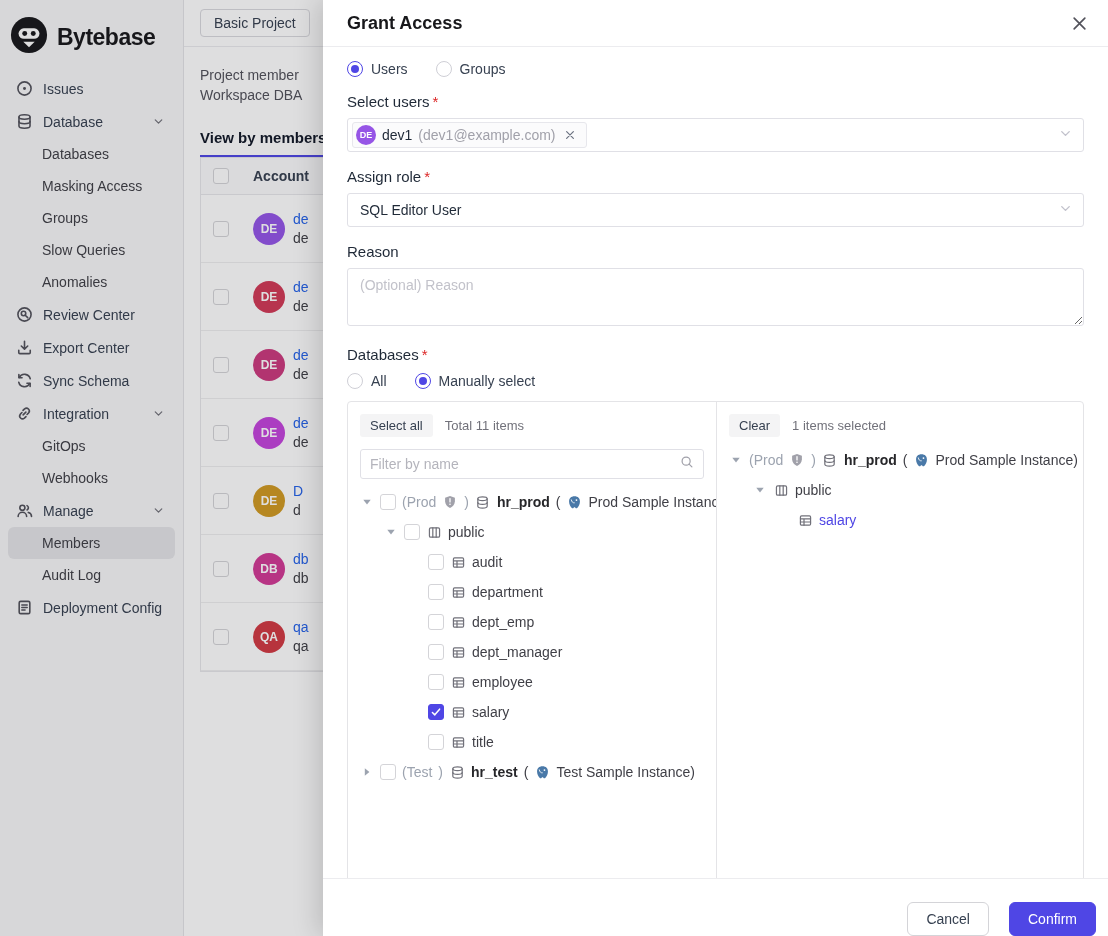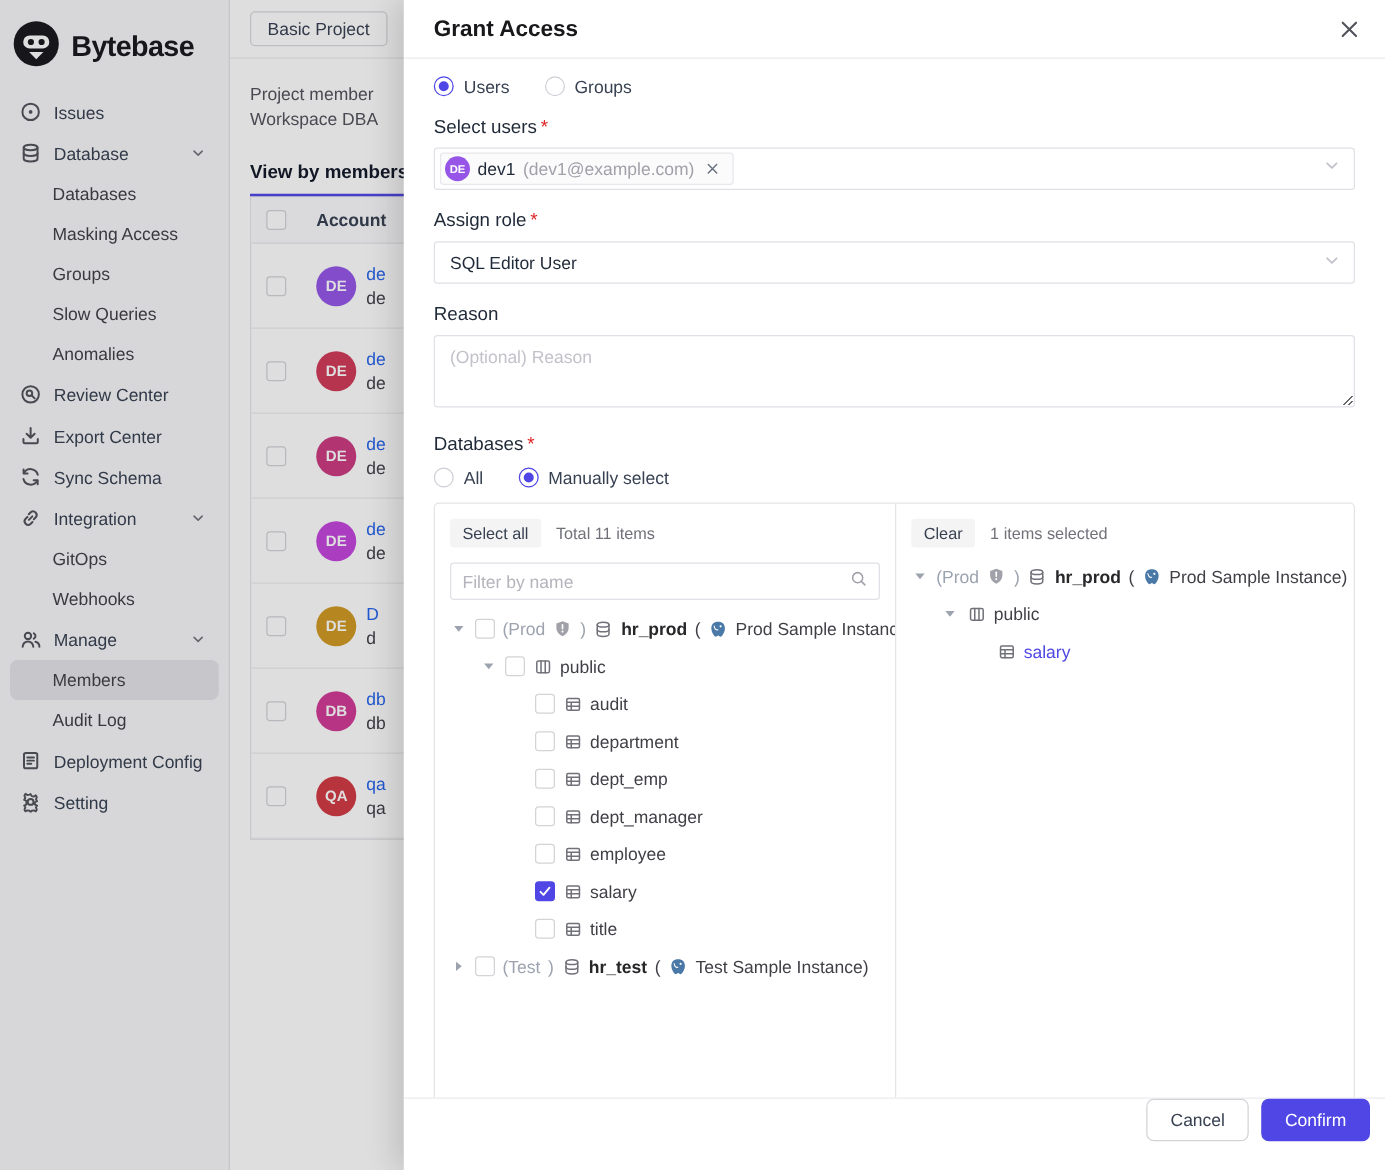--- a/index.html
+++ b/index.html
@@ -230,15 +230,6 @@
           </span>
           <span>Deployment Config</span>
         </div>
-        <div class="nav-item top">
-          <span class="nav-ico">
-            <svg viewBox="0 0 16 16">
-              <circle cx="8" cy="8" r="2.2" fill="none" stroke="#52525b" stroke-width="1.5" stroke-linecap="round" stroke-linejoin="round"></circle>
-              <path d="M8 1.6l.9 1.7 1.9.3 1.4-1 .9 1.6-.8 1.7 1 1.6-1.8.8v1.9l1.8.8-1 1.6.8 1.7-.9 1.6-1.4-1-1.9.3-.9 1.7-.9-1.7-1.9-.3-1.4 1-.9-1.6.8-1.7-1-1.6 1.8-.8V7.1l-1.8-.8 1-1.6-.8-1.7.9-1.6 1.4 1 1.9-.3z" transform="scale(0.92) translate(0.7 0.7)" fill="none" stroke="#52525b" stroke-width="1.5" stroke-linecap="round" stroke-linejoin="round"></path>
-            </svg>
-          </span>
-          <span>Setting</span>
-        </div>
       </nav>
   </aside>
 

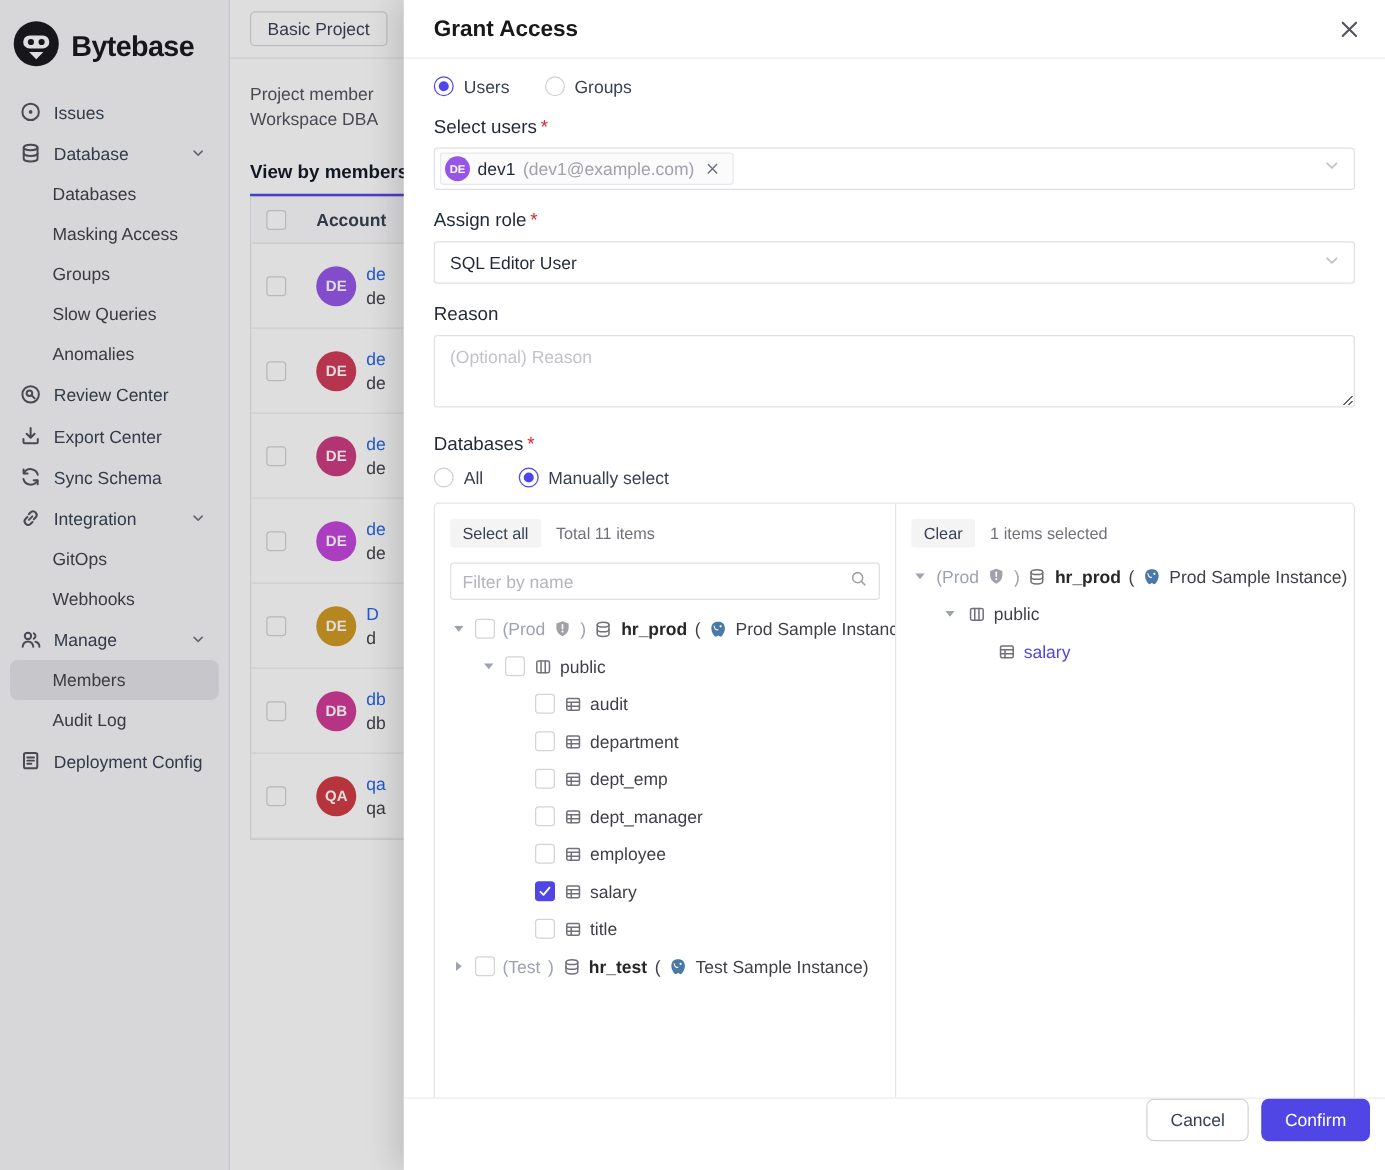--- a/index.html
+++ b/index.html
@@ -86,7 +86,7 @@
   .db-name { font-weight:600; color:#27272a; }
   .link-name { color:#4f46e5; font-weight:500; }
 
-  .modal-footer { flex:none; height:58px; border-top:1px solid #ececef; display:flex; align-items:flex-start; justify-content:flex-end; gap:10px; padding:0 12px; }
+  .modal-footer { flex:none; height:58px; border-top:1px solid #ececef; display:flex; align-items:flex-end; justify-content:flex-end; gap:20px; padding:0 12px; }
   .btn { border-radius:6px; font-size:14px; padding:8px 18px; cursor:pointer; font-family:"Liberation Sans", sans-serif; }
   .btn-cancel { background:#fff; border:1px solid #d4d4d8; color:#374151; }
   .btn-confirm { background:#4f46e5; border:1px solid #4f46e5; color:#fff; font-weight:500; }

